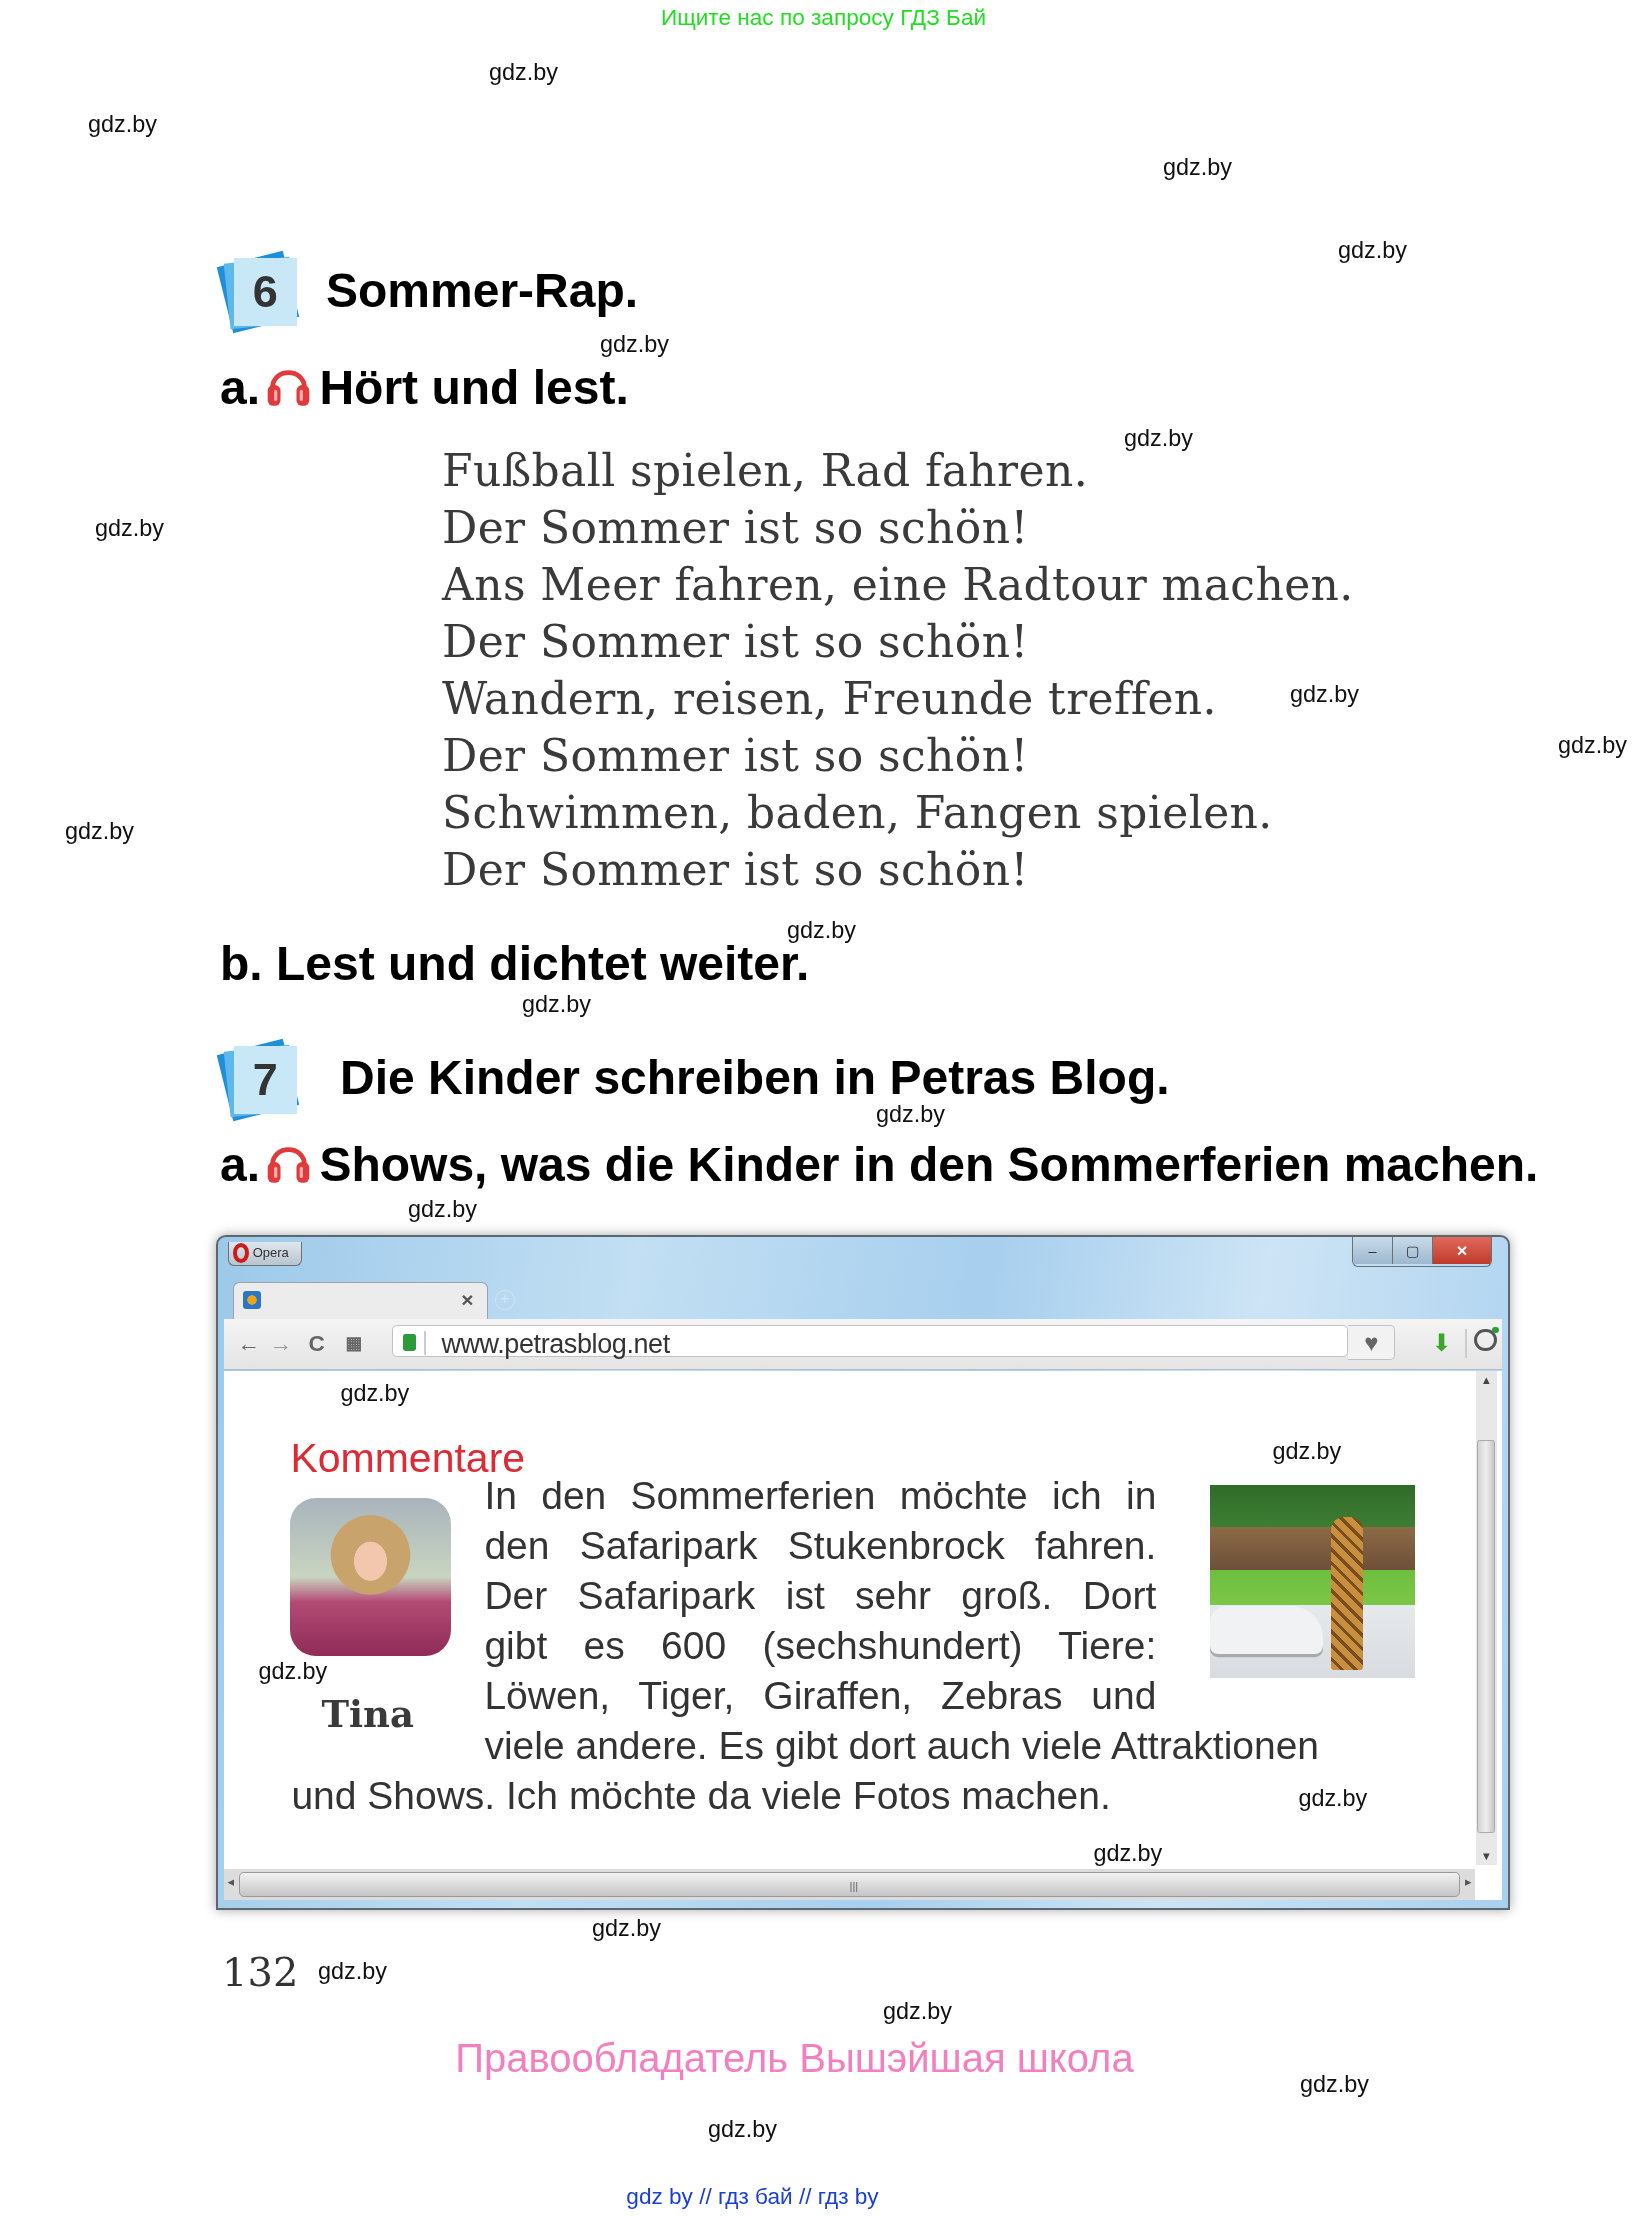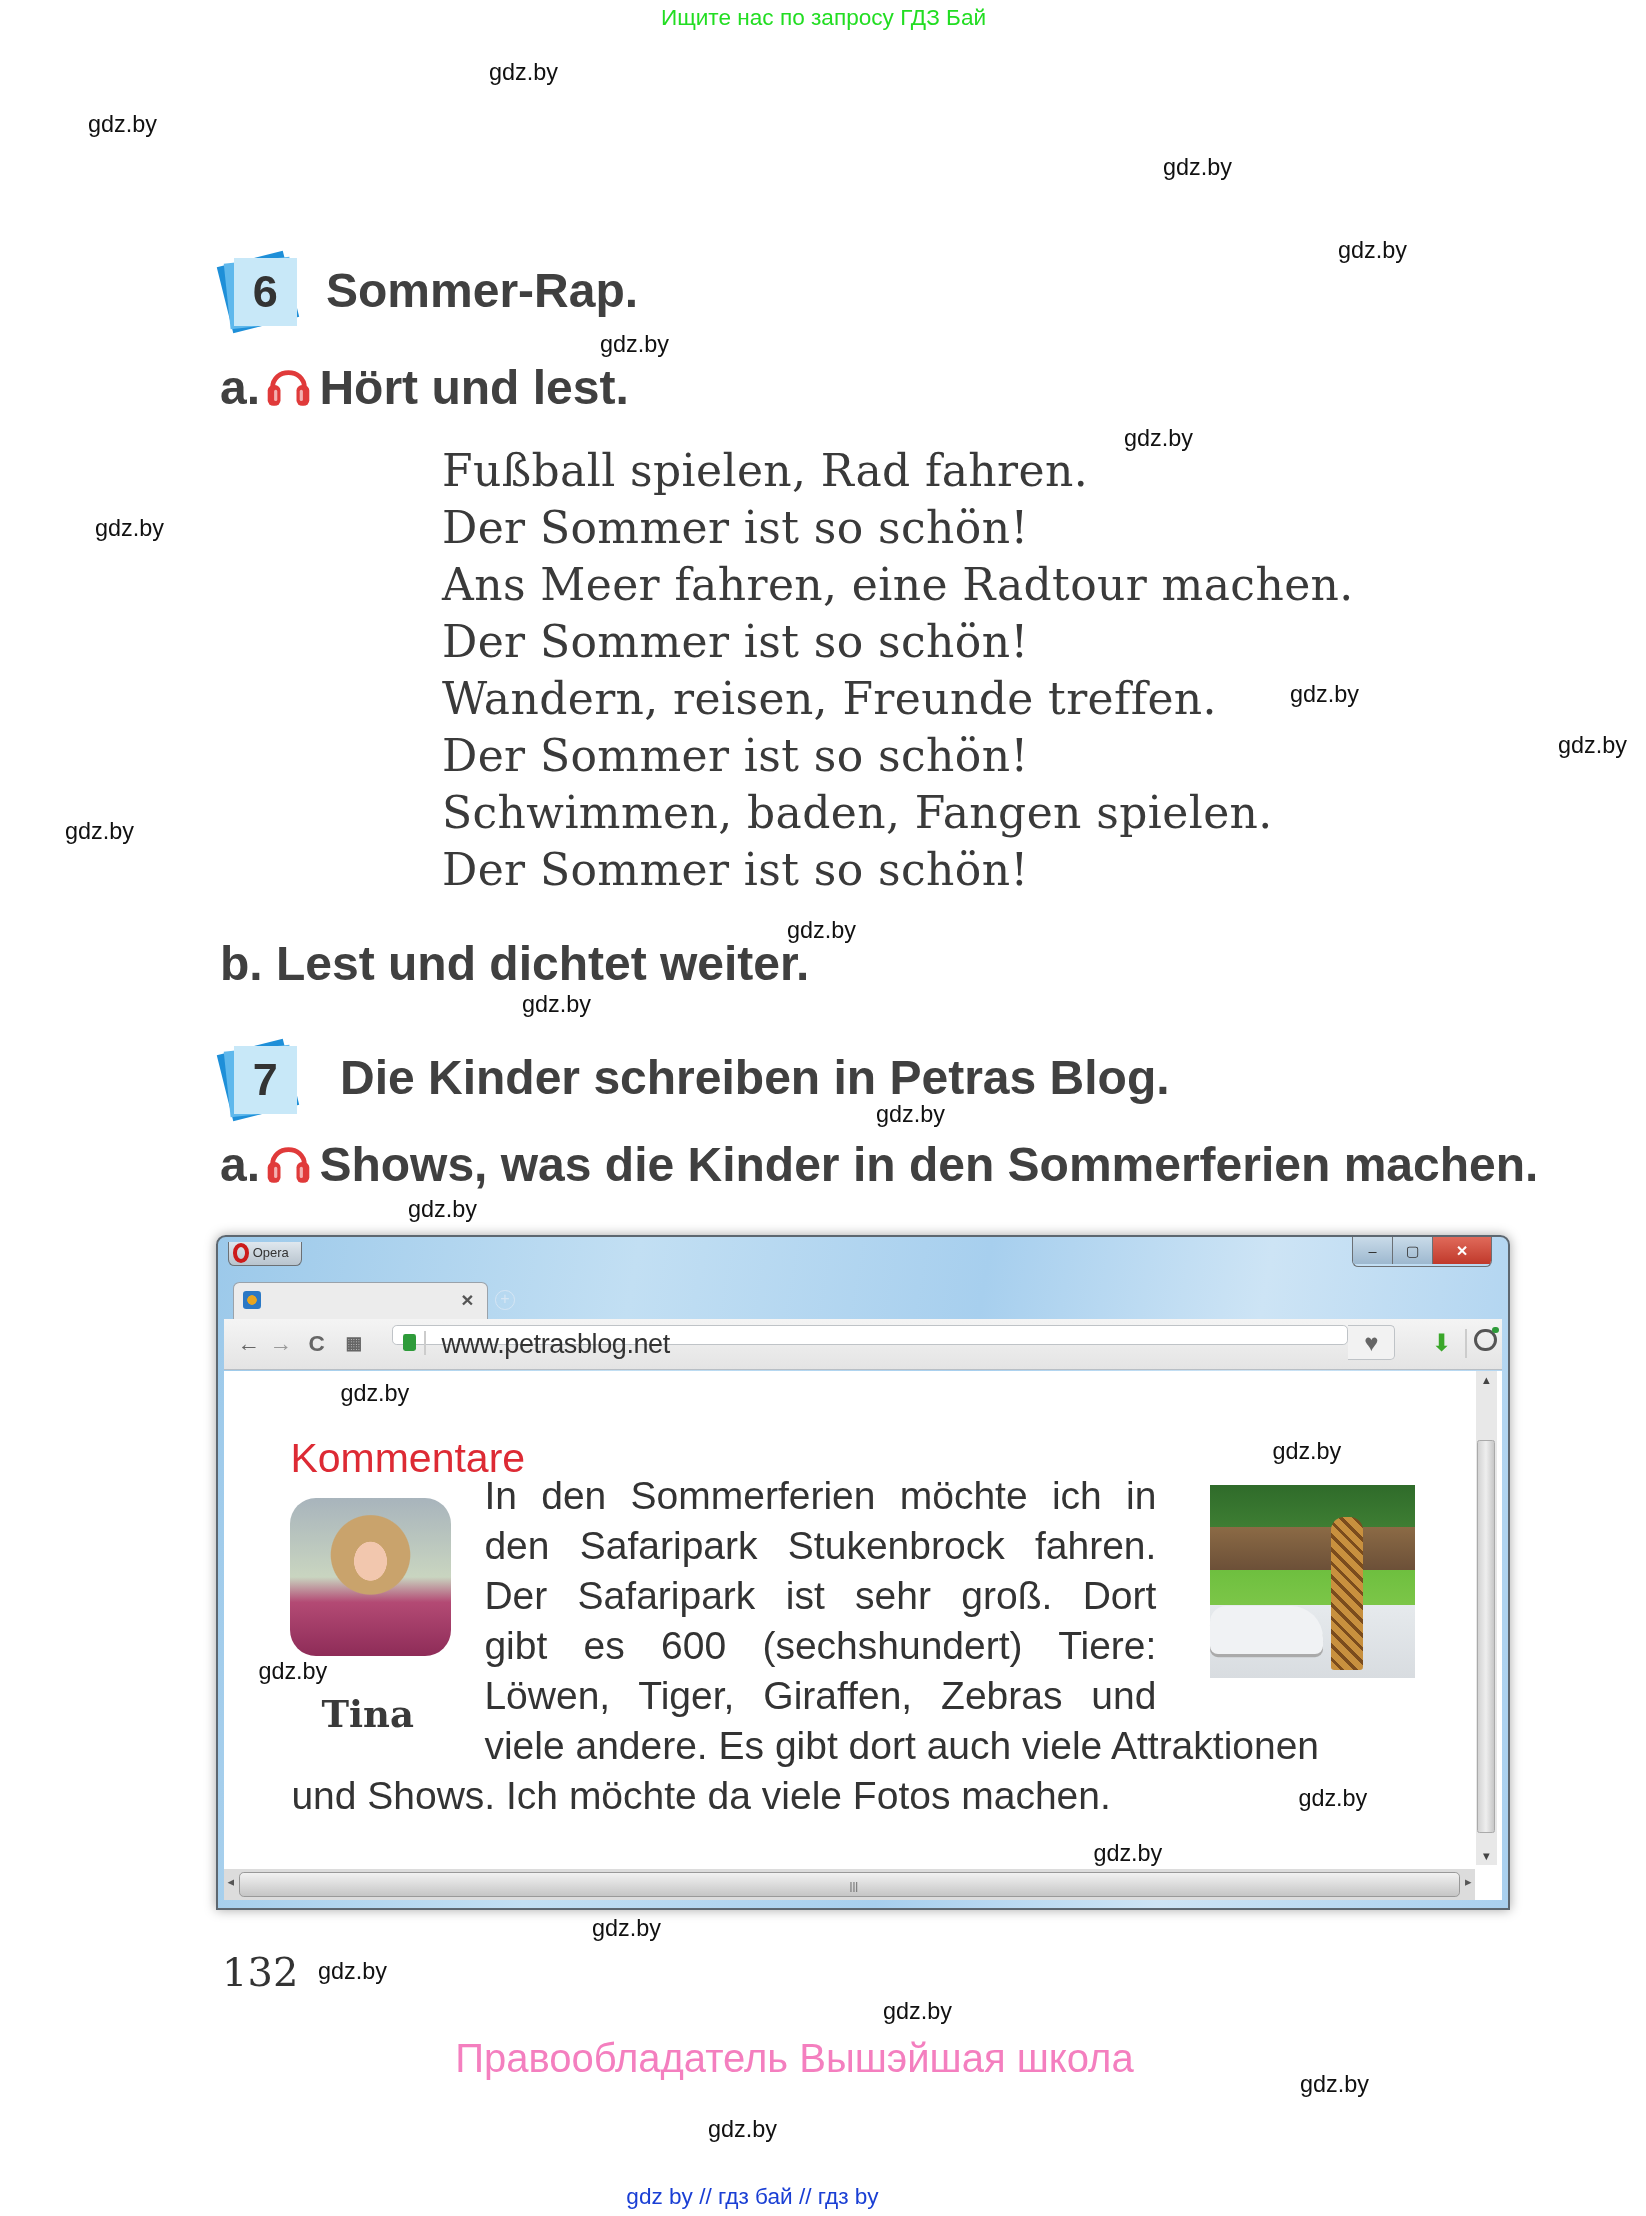--- a/index.html
+++ b/index.html
@@ -12,7 +12,7 @@
   .badge .sheet2 { position:absolute; left:3.2px; top:4.8px; width:66px; height:66px; background:#5fb8ec; transform:rotate(-6deg); }
   .badge .front { position:absolute; left:9.7px; top:3.2px; width:63px; height:68px; background:#c8e8f8; display:flex; align-items:center; justify-content:center;
                   font-weight:bold; font-size:45px; color:#333; }
-  .heading { position:absolute; font-weight:bold; font-size:48px; color:#404040; white-space:nowrap; line-height:1; }
+  .heading { position:absolute; font-weight:bold; font-size:48px; color:#000000; white-space:nowrap; line-height:1; }
   .poem { position:absolute; left:442px; top:442px; font-family:"DejaVu Serif", "Liberation Serif", serif; font-size:44px; color:#3a3a3a; line-height:57px; white-space:nowrap; letter-spacing:0.4px; }
   .poem div { height:57px; }
   .phones { display:inline-block; width:45px; height:48px; vertical-align:-4.8px; margin:0 8px 0 6.4px; }

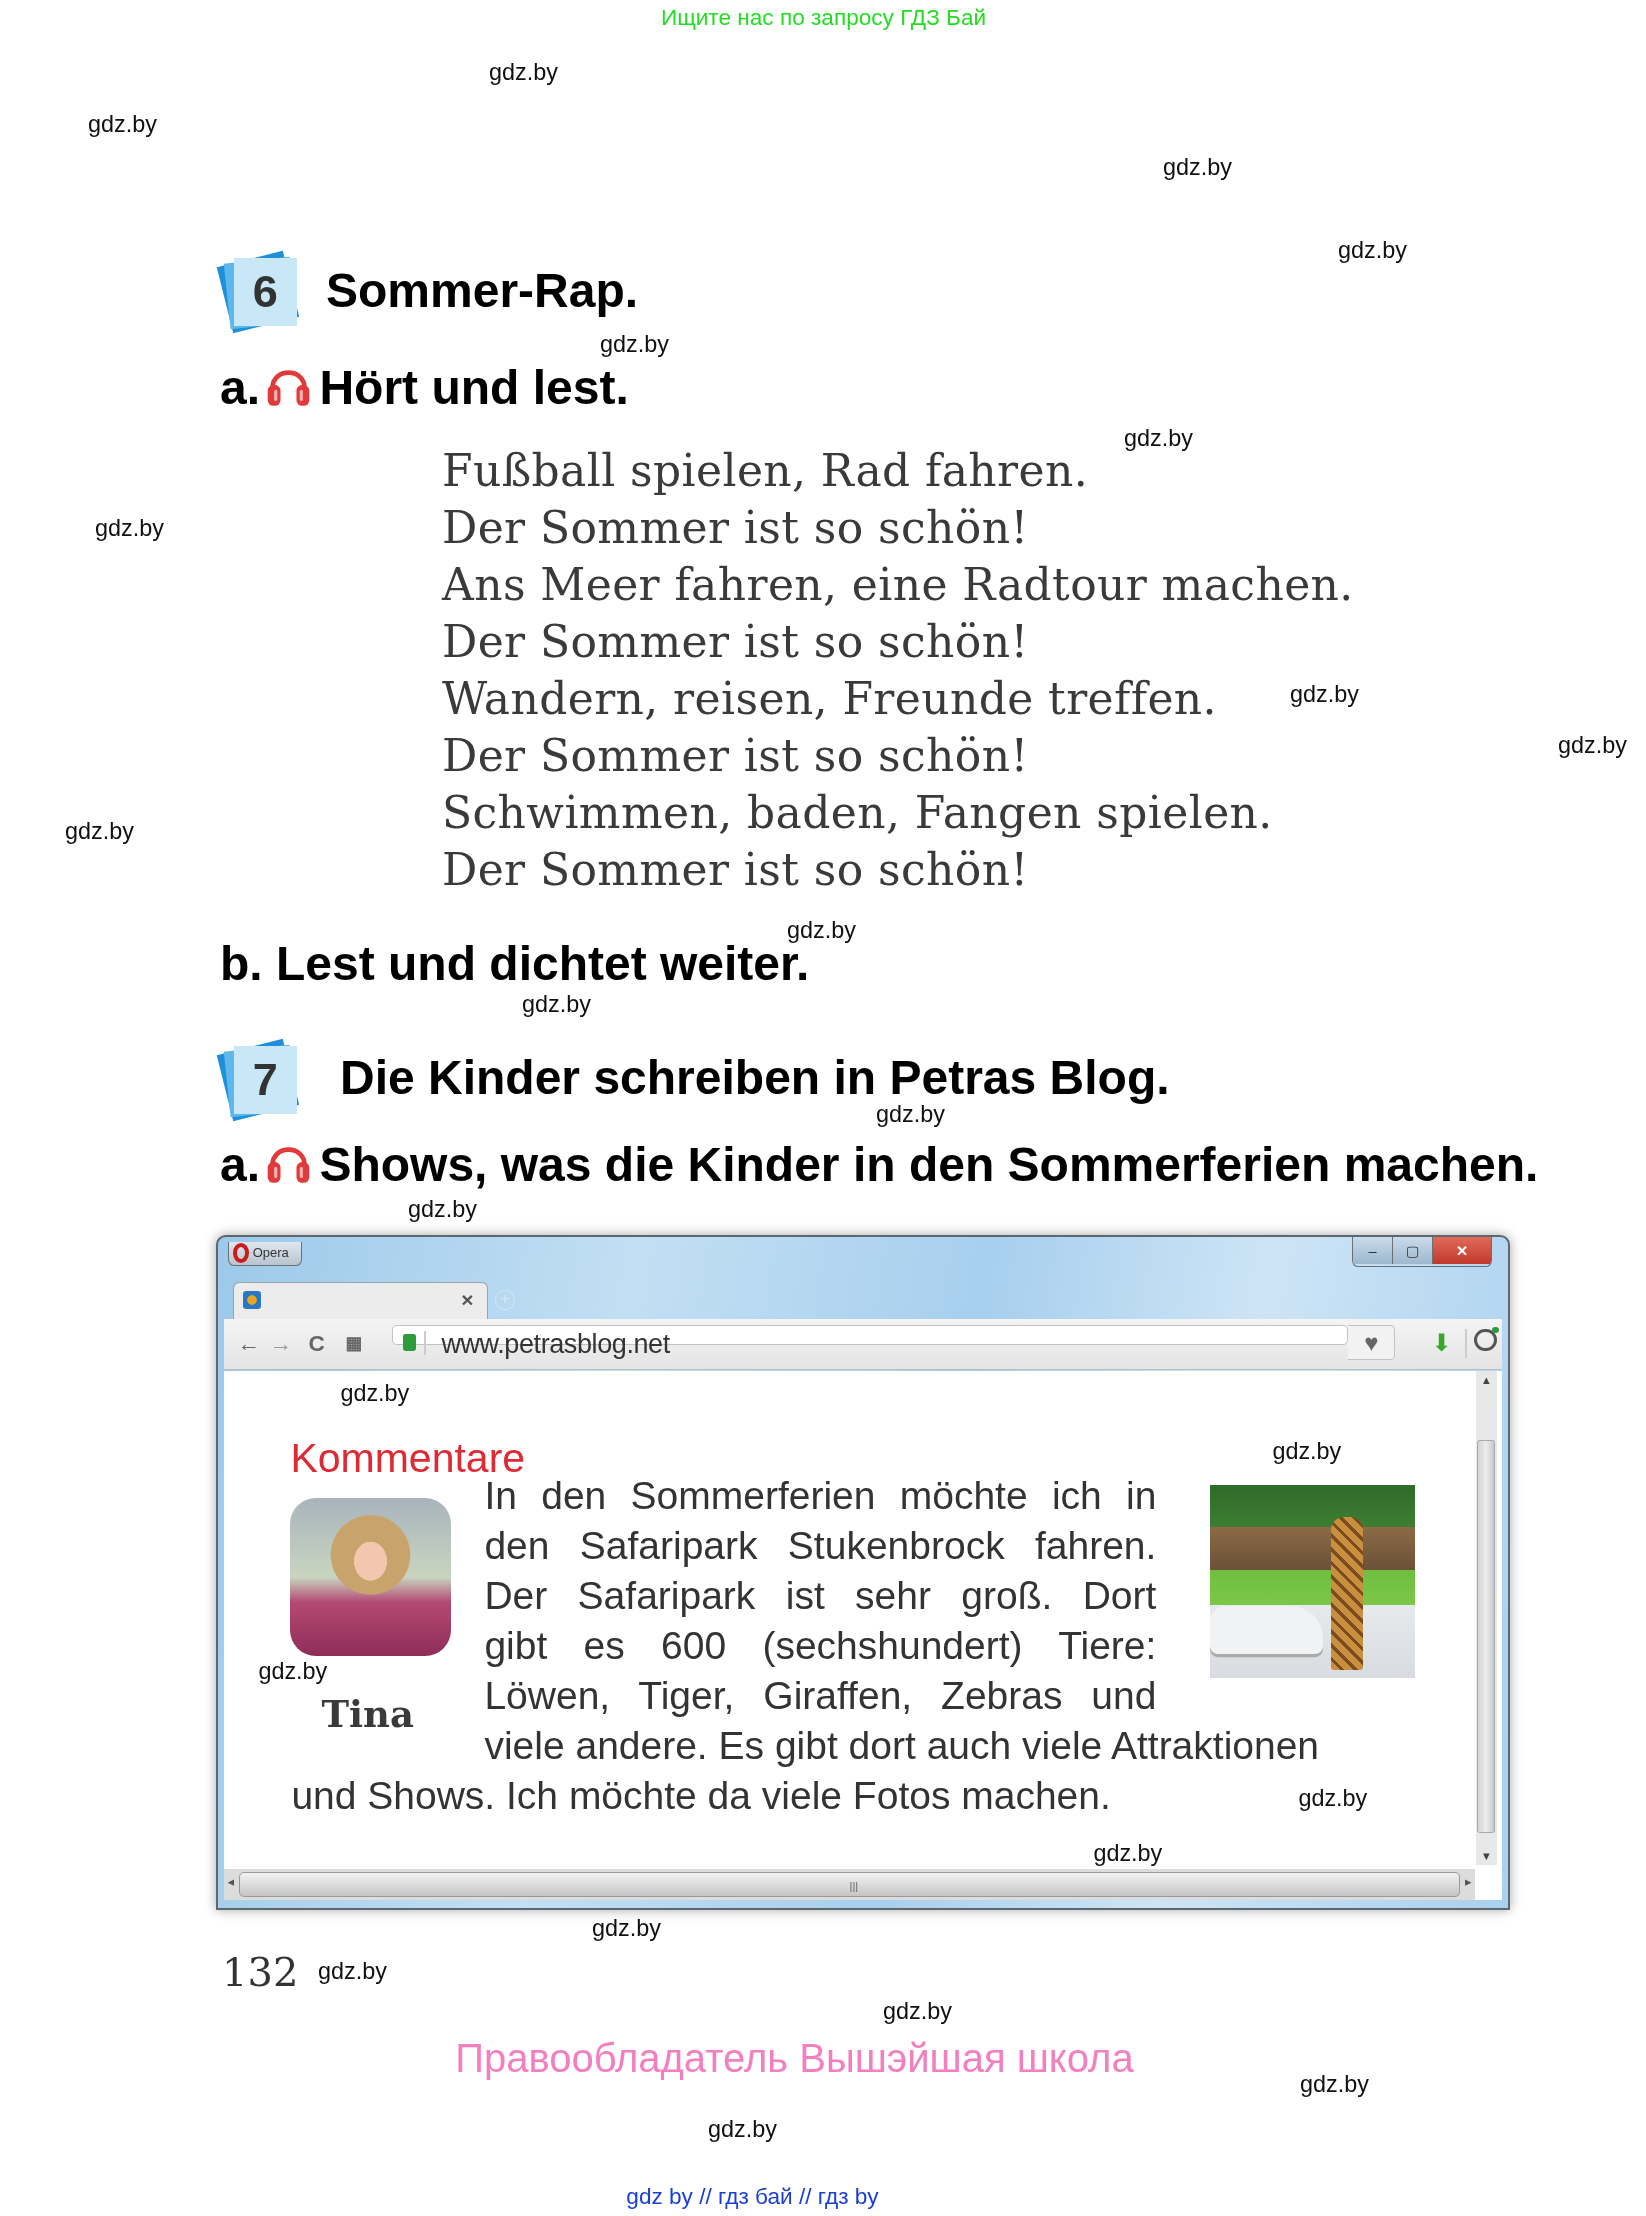--- a/index.html
+++ b/index.html
@@ -32,7 +32,7 @@
   .new-tab { position:absolute; left:277px; top:53px; width:17.7px; height:17.7px; border-radius:50%; border:1.6px solid #d6e6f4; color:#d6e6f4; font-size:16px; line-height:16px; text-align:center; }
   .toolbar { position:absolute; left:6.4px; top:82px; right:6.4px; height:50px; background:linear-gradient(#f4f4f4,#e4e4e4); border-bottom:1.6px solid #b8bec4; }
   .nav-btn { position:absolute; top:11.3px; font-size:22.6px; color:#666; font-weight:bold; line-height:27px; }
-  .address { position:absolute; left:168px; top:6.4px; width:956px; height:20px; background:#fff; border:1.6px solid #bfc3c7; border-radius:4.8px; box-sizing:border-box; }
+  .address { position:absolute; left:168px; top:6.4px; width:956px; height:32px; background:#fff; border:1.6px solid #bfc3c7; border-radius:4.8px; box-sizing:border-box; }
   .lock { position:absolute; left:9.7px; top:7.3px; width:13px; height:17.7px; background:#2e9b3a; border-radius:2.4px; }
   .lock-sep { position:absolute; left:31px; top:4.8px; width:1.6px; height:24px; background:#ccc; }
   .url { position:absolute; left:48px; top:3.2px; font-size:27px; color:#333; line-height:29px; letter-spacing:-0.4px; }

